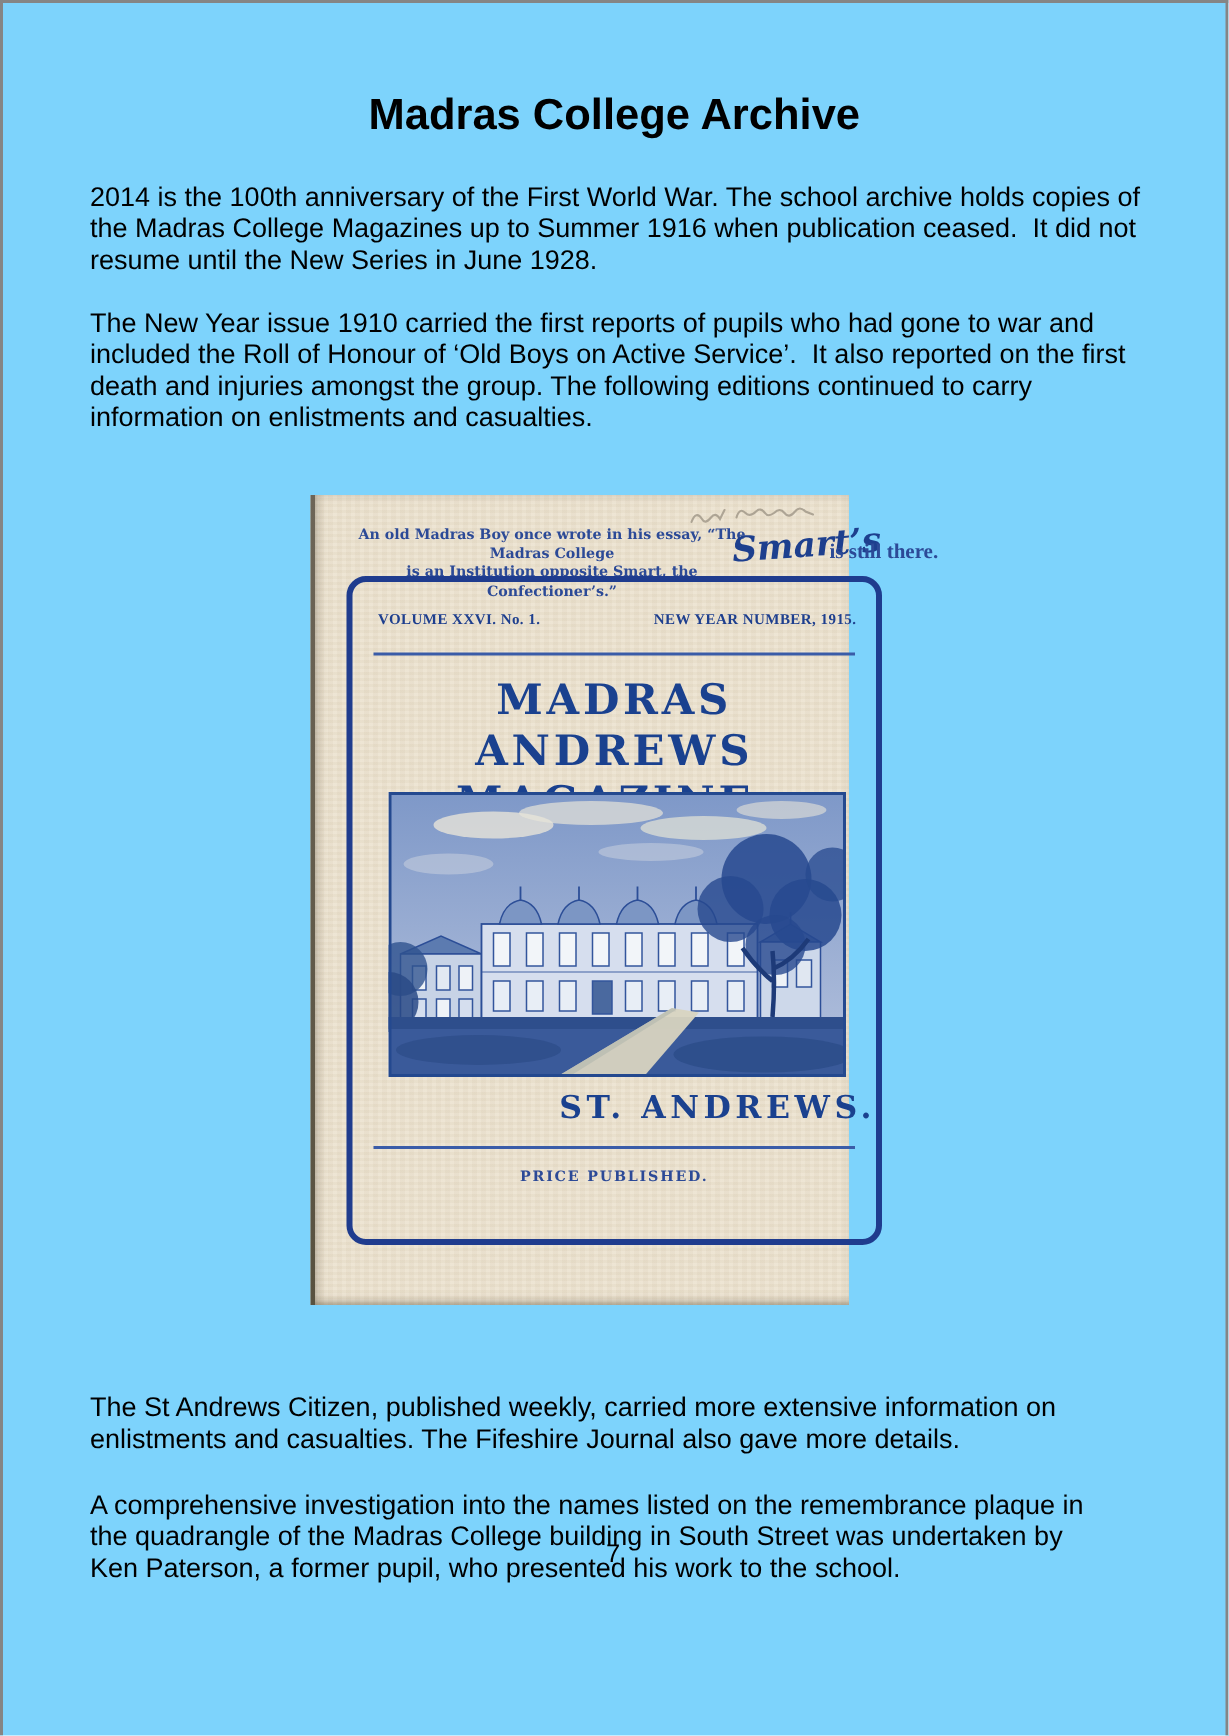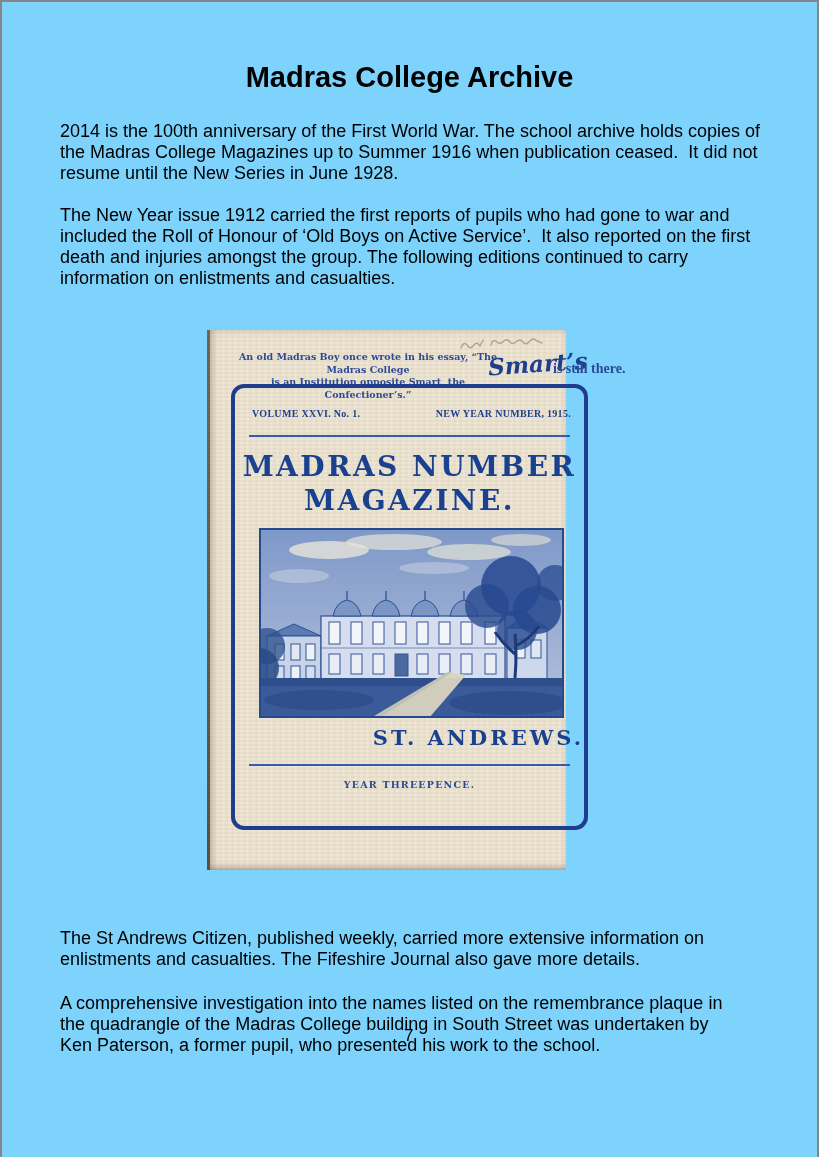--- a/index.html
+++ b/index.html
@@ -93,7 +93,7 @@
   <div class="para para-1">2014 is the 100th anniversary of the First World War. The school archive holds copies of
 the Madras College Magazines up to Summer 1916 when publication ceased.  It did not
 resume until the New Series in June 1928.</div>
-  <div class="para para-2">The New Year issue 1912 carried the first reports of pupils who had gone to war and
+  <div class="para para-2">The New Year issue 1910 carried the first reports of pupils who had gone to war and
 included the Roll of Honour of ‘Old Boys on Active Service’.  It also reported on the first
 death and injuries amongst the group. The following editions continued to carry
 information on enlistments and casualties.</div>

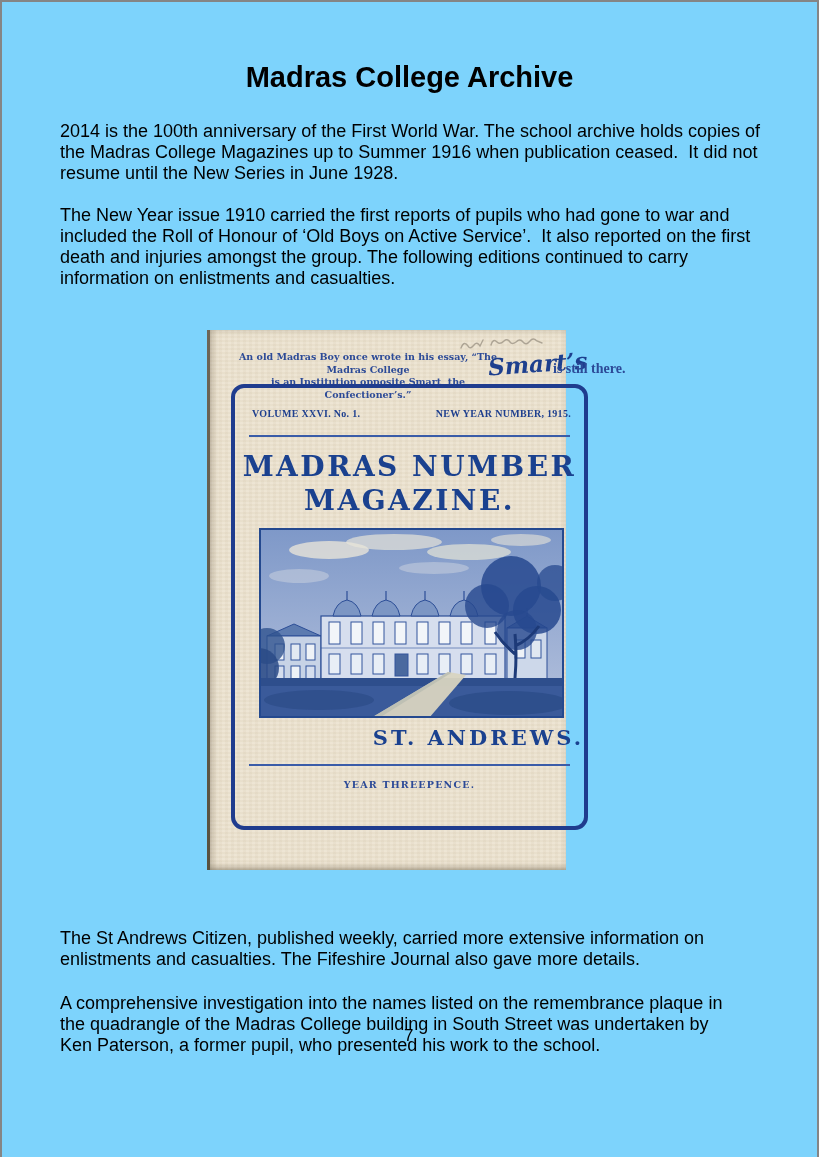--- a/index.html
+++ b/index.html
@@ -118,7 +118,7 @@
       <div class="rule-1"></div>
 
       <div class="masthead">
-        <div>MADRAS NUMBER</div>
+        <div>MADRAS ANDREWS</div>
         <div>MAGAZINE.</div>
       </div>
 

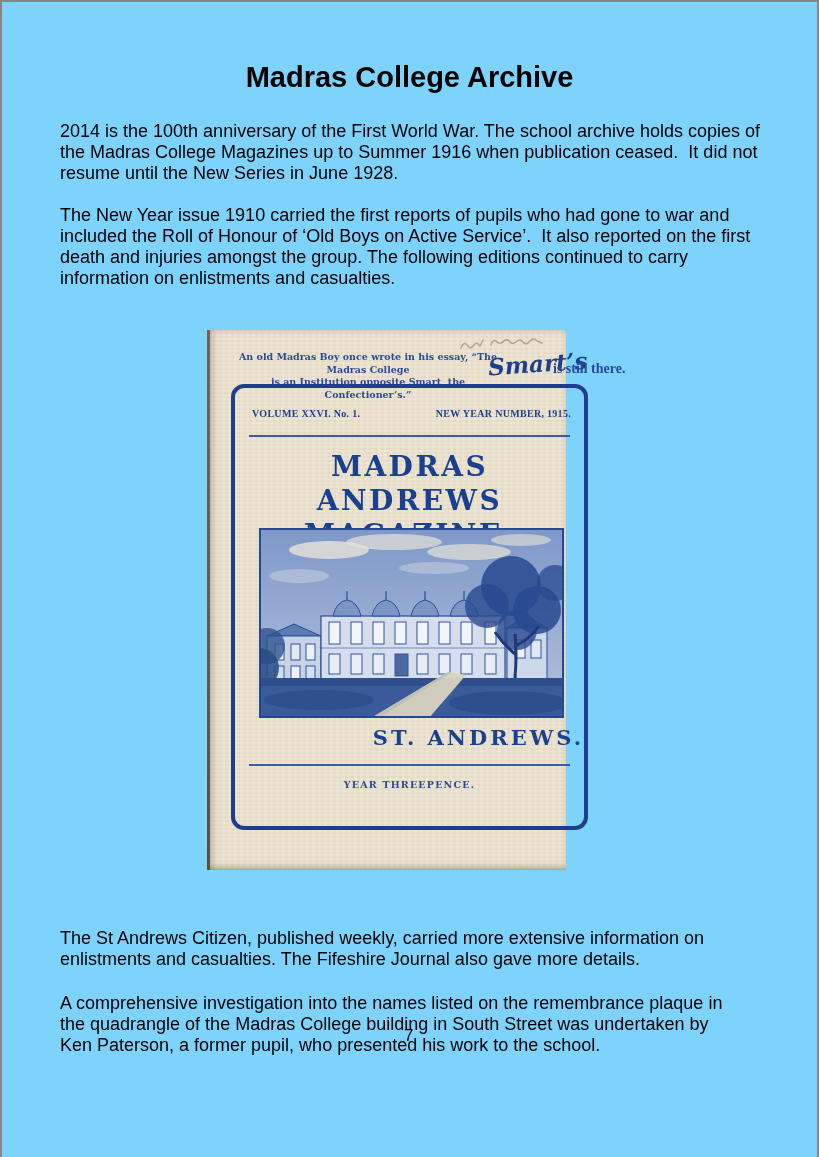--- a/index.html
+++ b/index.html
@@ -217,7 +217,7 @@
       <div class="st-andrews">ST. ANDREWS.</div>
       <div class="rule-2"></div>
       <div class="imprint">
-        <div>YEAR THREEPENCE.</div>
+        <div>PRICE PUBLISHED.</div>
       </div>
     </div>
   </div>

